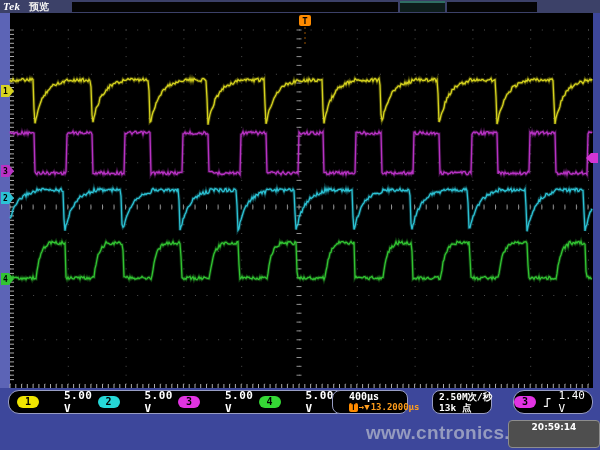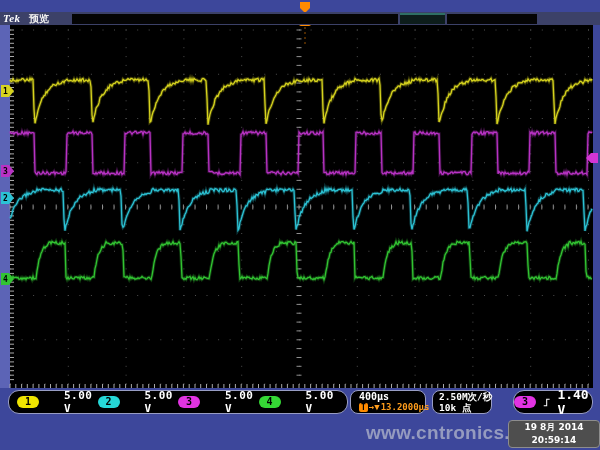--- a/index.html
+++ b/index.html
@@ -8,7 +8,7 @@
   #stage{position:absolute;left:0;top:0;width:600px;height:450px;}
 
   
-  .topbar{position:absolute;left:0;top:12px;width:600px;height:13px;background:#3c4168;z-index:5;}
+  .topbar{position:absolute;left:0;top:0;width:600px;height:13px;background:#3c4168;z-index:5;}
   .tek-logo{position:absolute;left:3px;top:0;color:#fff;font:italic bold 11px/13px "Liberation Serif",serif;letter-spacing:.5px;}
   .mode-label{position:absolute;left:29px;top:0;color:#ececec;font:bold 10px/13px "DejaVu Sans",sans-serif;text-align:center;}
   .bar-strip1{position:absolute;left:72px;top:2px;width:326px;height:10px;background:#040404;}

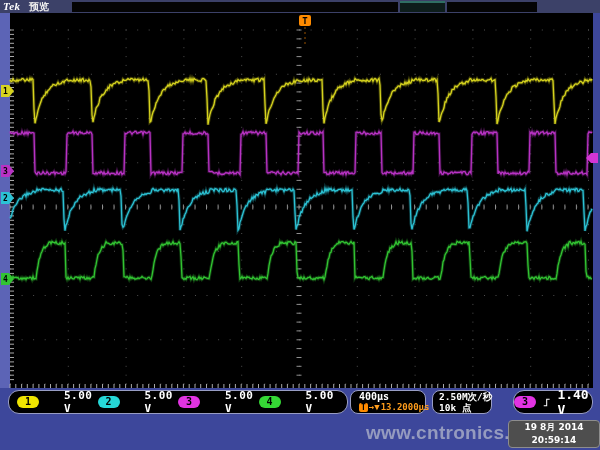--- a/index.html
+++ b/index.html
@@ -29,8 +29,8 @@
   .ch-badge{display:inline-block;min-width:22px;height:12px;border-radius:7px;color:#000;
             font:bold 10px/12px "DejaVu Sans Mono",monospace;text-align:center;}
   .ch-scale{font-size:11px;font-weight:bold;letter-spacing:.5px;margin-left:16px;}
-  .box-tb{left:350px;width:76px;border-radius:8px;flex-direction:column;align-items:flex-start;
-          justify-content:center;padding:2px 8px;gap:1px;}
+  .box-tb{left:332px;width:76px;border-radius:8px;flex-direction:column;align-items:flex-start;
+          justify-content:center;padding:2px 16px;gap:1px;}
   .tb-line1{color:#fff;font-size:10px;font-weight:bold;line-height:10px;}
   .tb-line2{color:#ff9d1c;font-size:9px;font-weight:bold;line-height:9px;display:flex;align-items:center;gap:1px;}
   .tb-tbadge{background:#ff8b00;color:#000;font:bold 8px/9px "DejaVu Sans Mono",monospace;

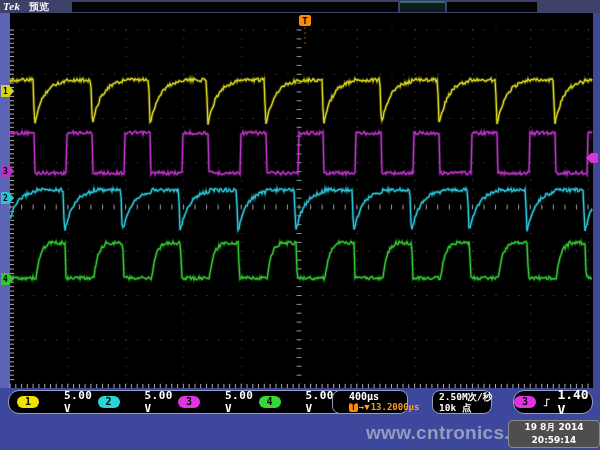--- a/index.html
+++ b/index.html
@@ -39,7 +39,7 @@
            justify-content:center;padding:2px 6px;gap:1px;}
   .acq-line{color:#fff;font-size:9.5px;font-weight:bold;line-height:10px;white-space:nowrap;}
   .box-trig{left:513px;width:80px;border-radius:11px;justify-content:center;gap:7px;}
-  .trig-level{font-size:13px;font-weight:bold;}
+  .trig-level{font-size:11px;font-weight:normal;}
 
   
   .watermark{position:absolute;left:366px;top:422px;color:#959bbf;

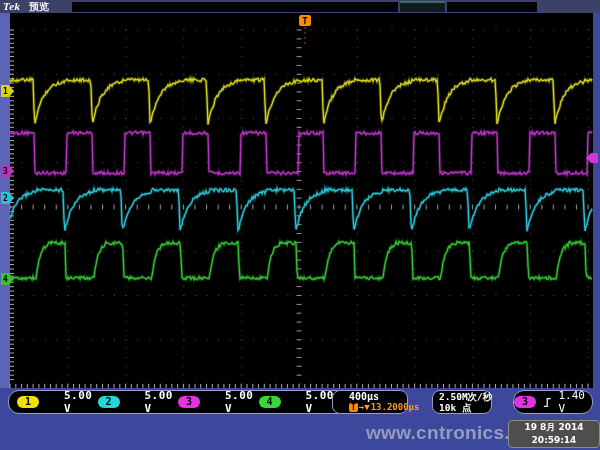--- a/index.html
+++ b/index.html
@@ -121,7 +121,7 @@
 
   <div class="box box-acq">
     <span class="acq-line">2.50M次/秒</span>
-    <span class="acq-line">10k 点</span>
+    <span class="acq-line">13k 点</span>
   </div>
 
   <div class="box box-trig">

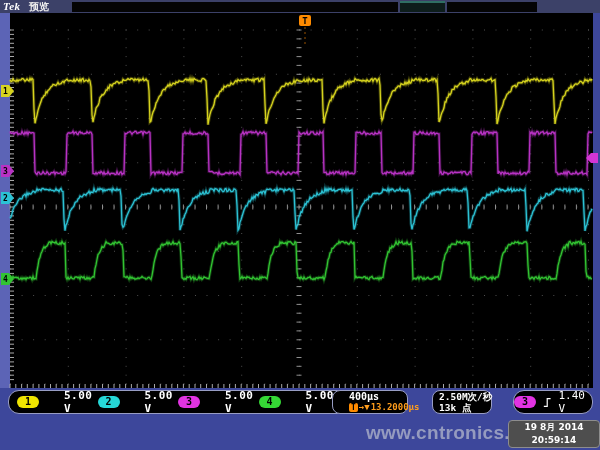--- a/index.html
+++ b/index.html
@@ -134,7 +134,6 @@
 
   <div class="watermark">www.cntronics.com</div>
   <div class="datebox">
-    <div>19 8月 2014</div>
     <div>20:59:14</div>
   </div>
 

